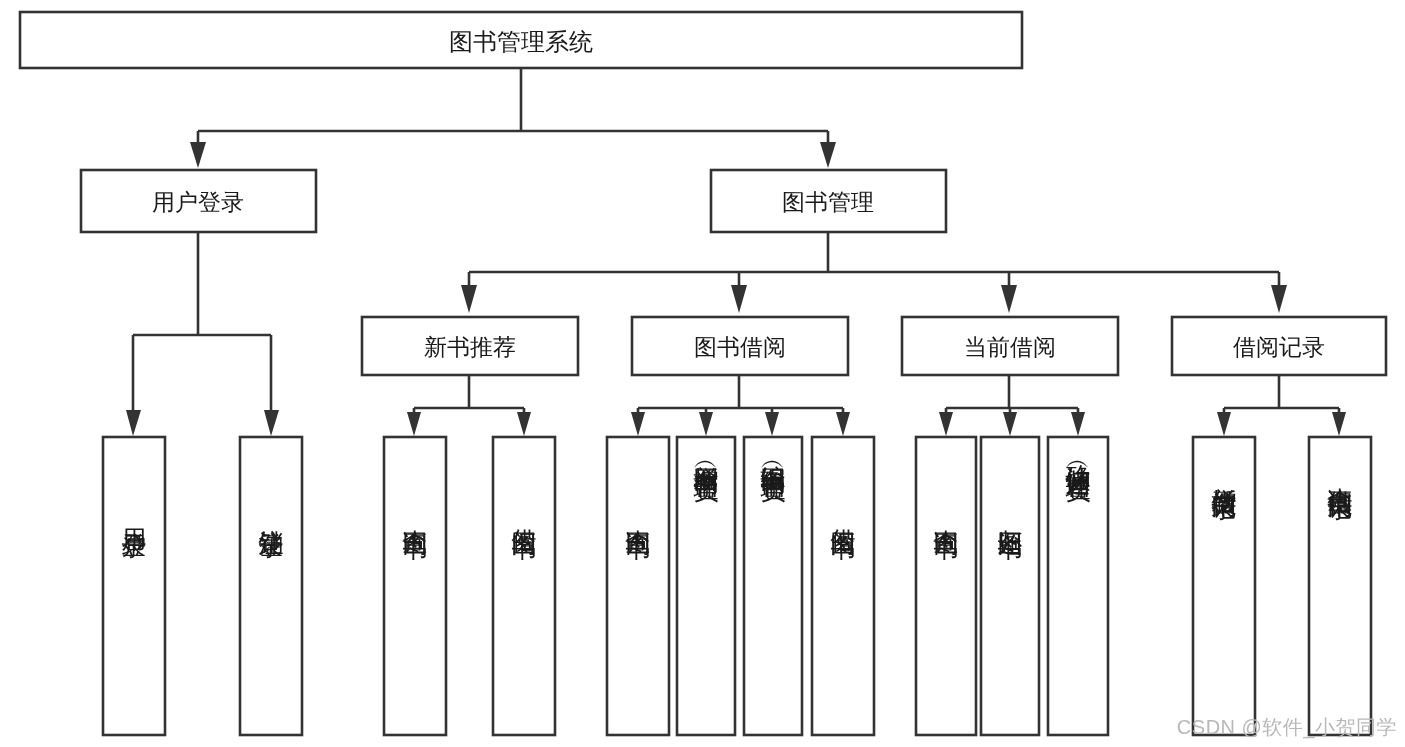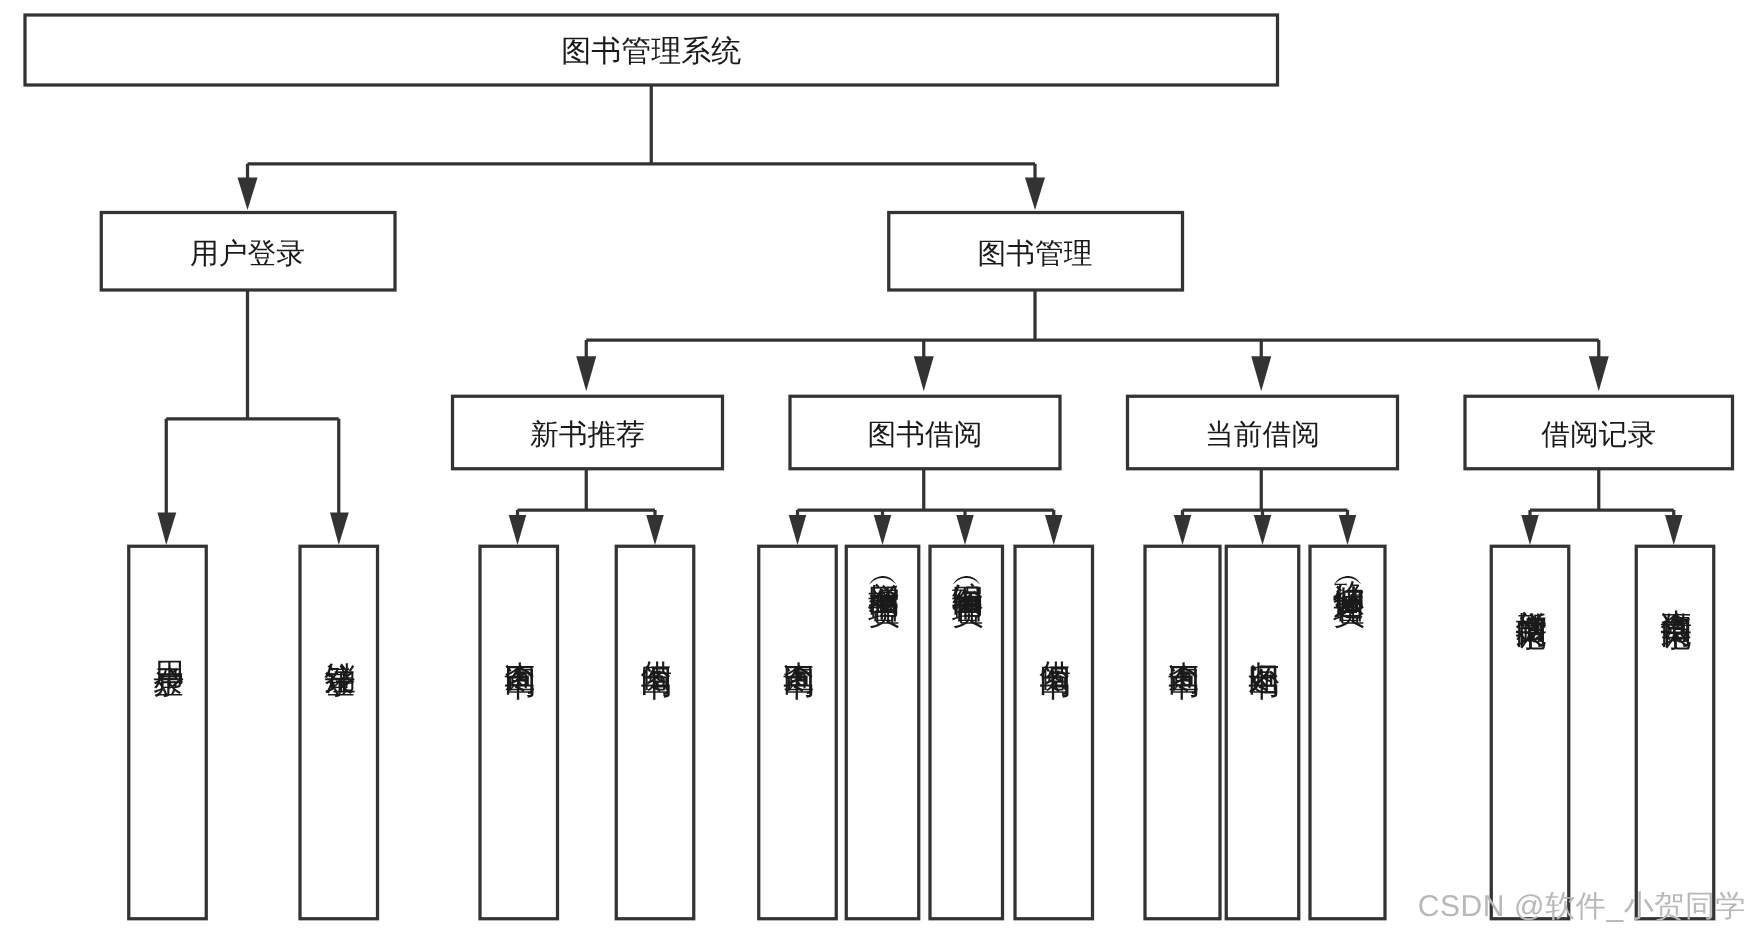--- a/index.html
+++ b/index.html
@@ -74,7 +74,7 @@
     right: 8px;
     bottom: 6px;
     font-family: "Liberation Sans", "DejaVu Sans", sans-serif;
-    font-size: 24px;
+    font-size: 20px;
     color: #b8b8b8;
     letter-spacing: 0.5px;
     white-space: nowrap;

